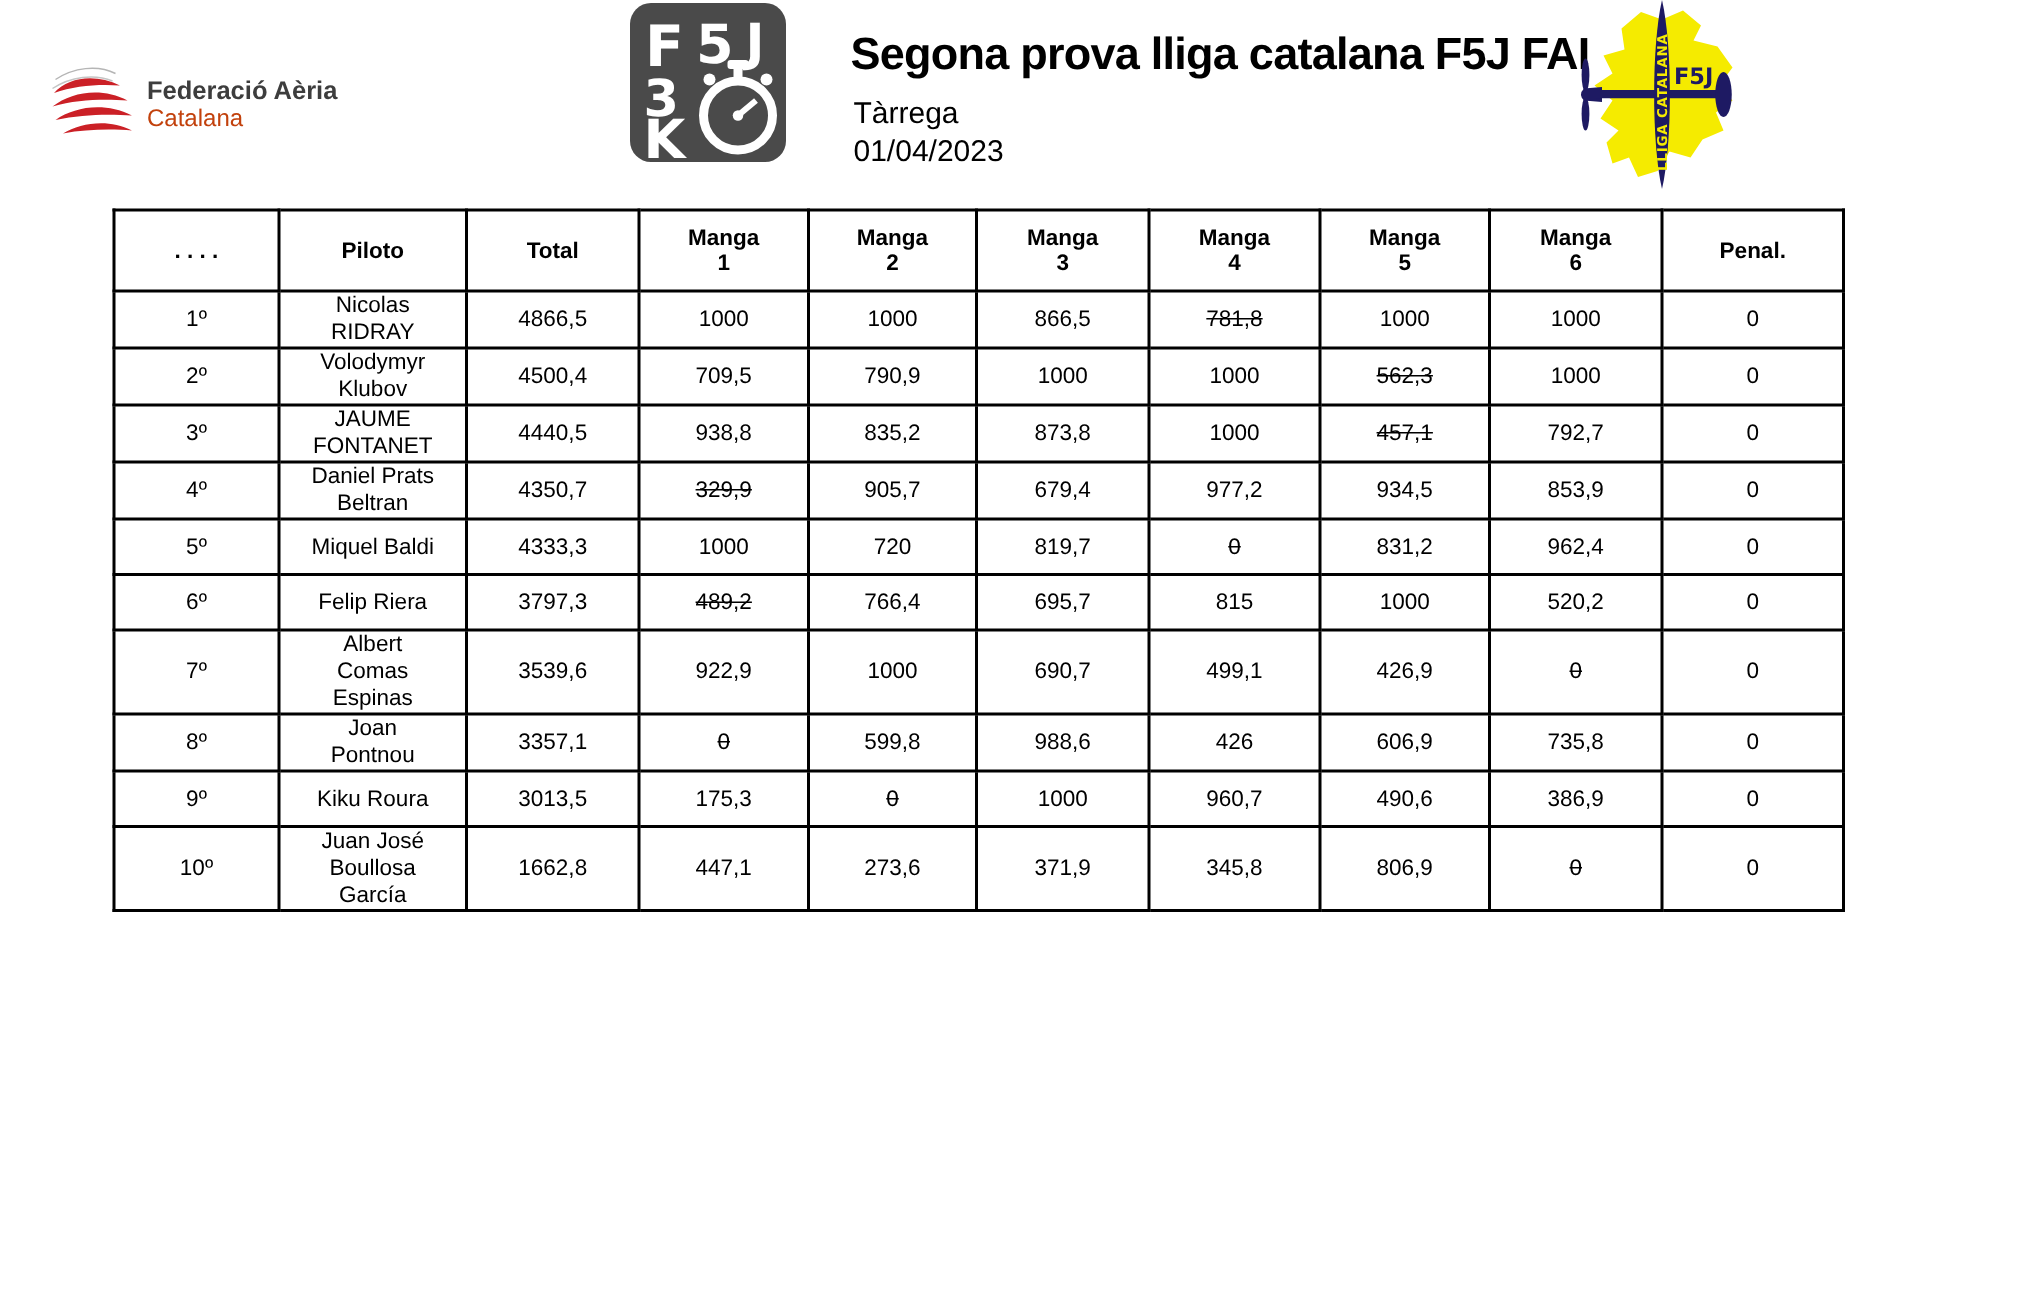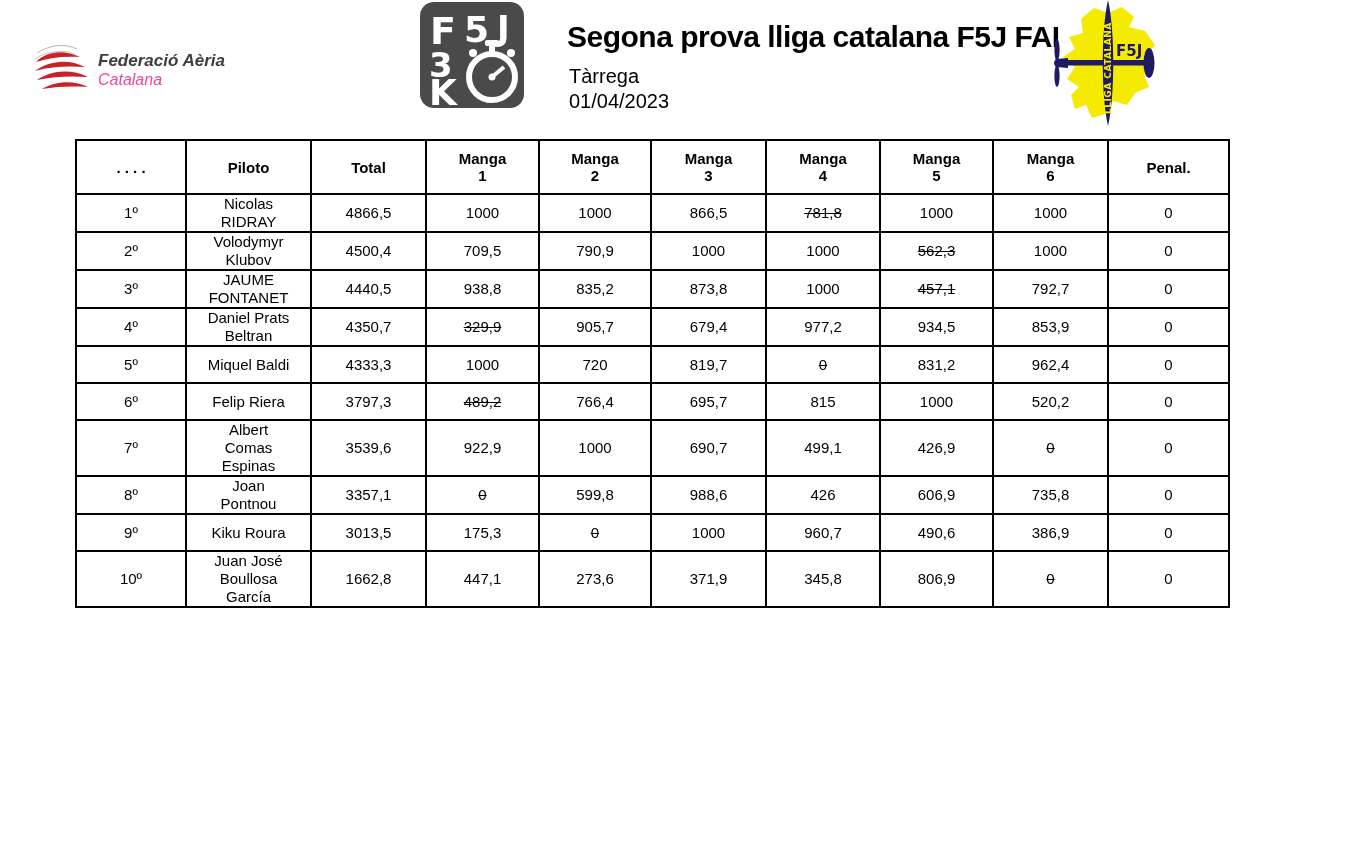--- a/index.html
+++ b/index.html
@@ -12,7 +12,7 @@
     overflow:hidden;
   }
   
-  .fed-logo{position:absolute;left:30px;top:40px;display:flex;align-items:center;font-style:italic;}
+  .fed-logo{position:absolute;left:30px;top:40px;display:flex;align-items:center;}
   .fed-wing{width:62px;height:60px;}
   .fed-text{margin-left:6px;line-height:1.15;}
   .fed-line1{font-size:17px;font-weight:bold;color:#3d3d3d;}

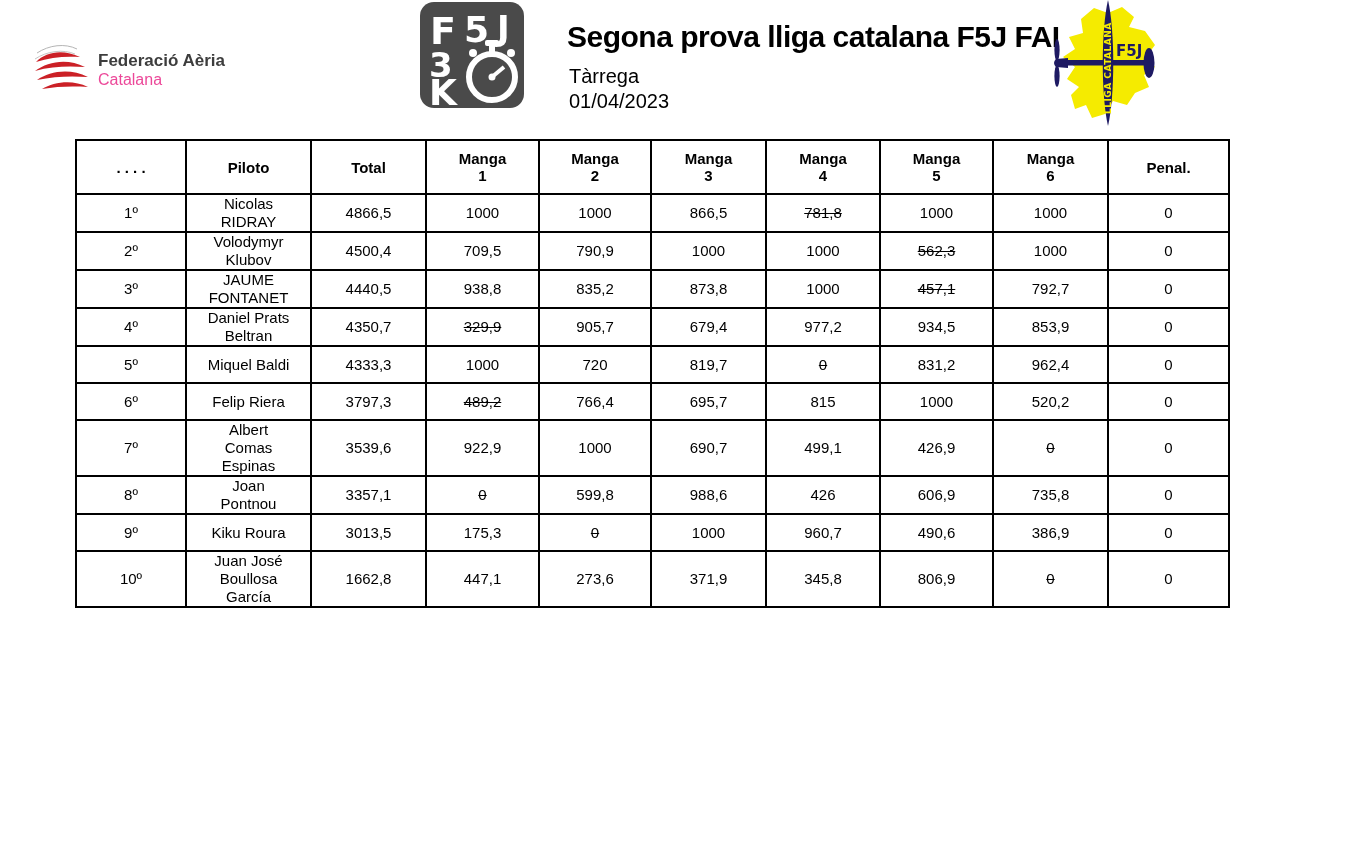--- a/index.html
+++ b/index.html
@@ -16,7 +16,7 @@
   .fed-wing{width:62px;height:60px;}
   .fed-text{margin-left:6px;line-height:1.15;}
   .fed-line1{font-size:17px;font-weight:bold;color:#3d3d3d;}
-  .fed-line2{font-size:16px;color:#ec4899;}
+  .fed-line2{font-size:16px;color:#c2410c;}
   .site-name{position:absolute;left:203px;top:44px;font-size:28px;font-weight:bold;color:#111;letter-spacing:-0.5px;}
   .f5j3k{position:absolute;left:420px;top:2px;width:104px;height:106px;}
   .event-title{position:absolute;left:567px;top:20px;font-size:30px;font-weight:bold;letter-spacing:-0.5px;white-space:nowrap;z-index:1;}

